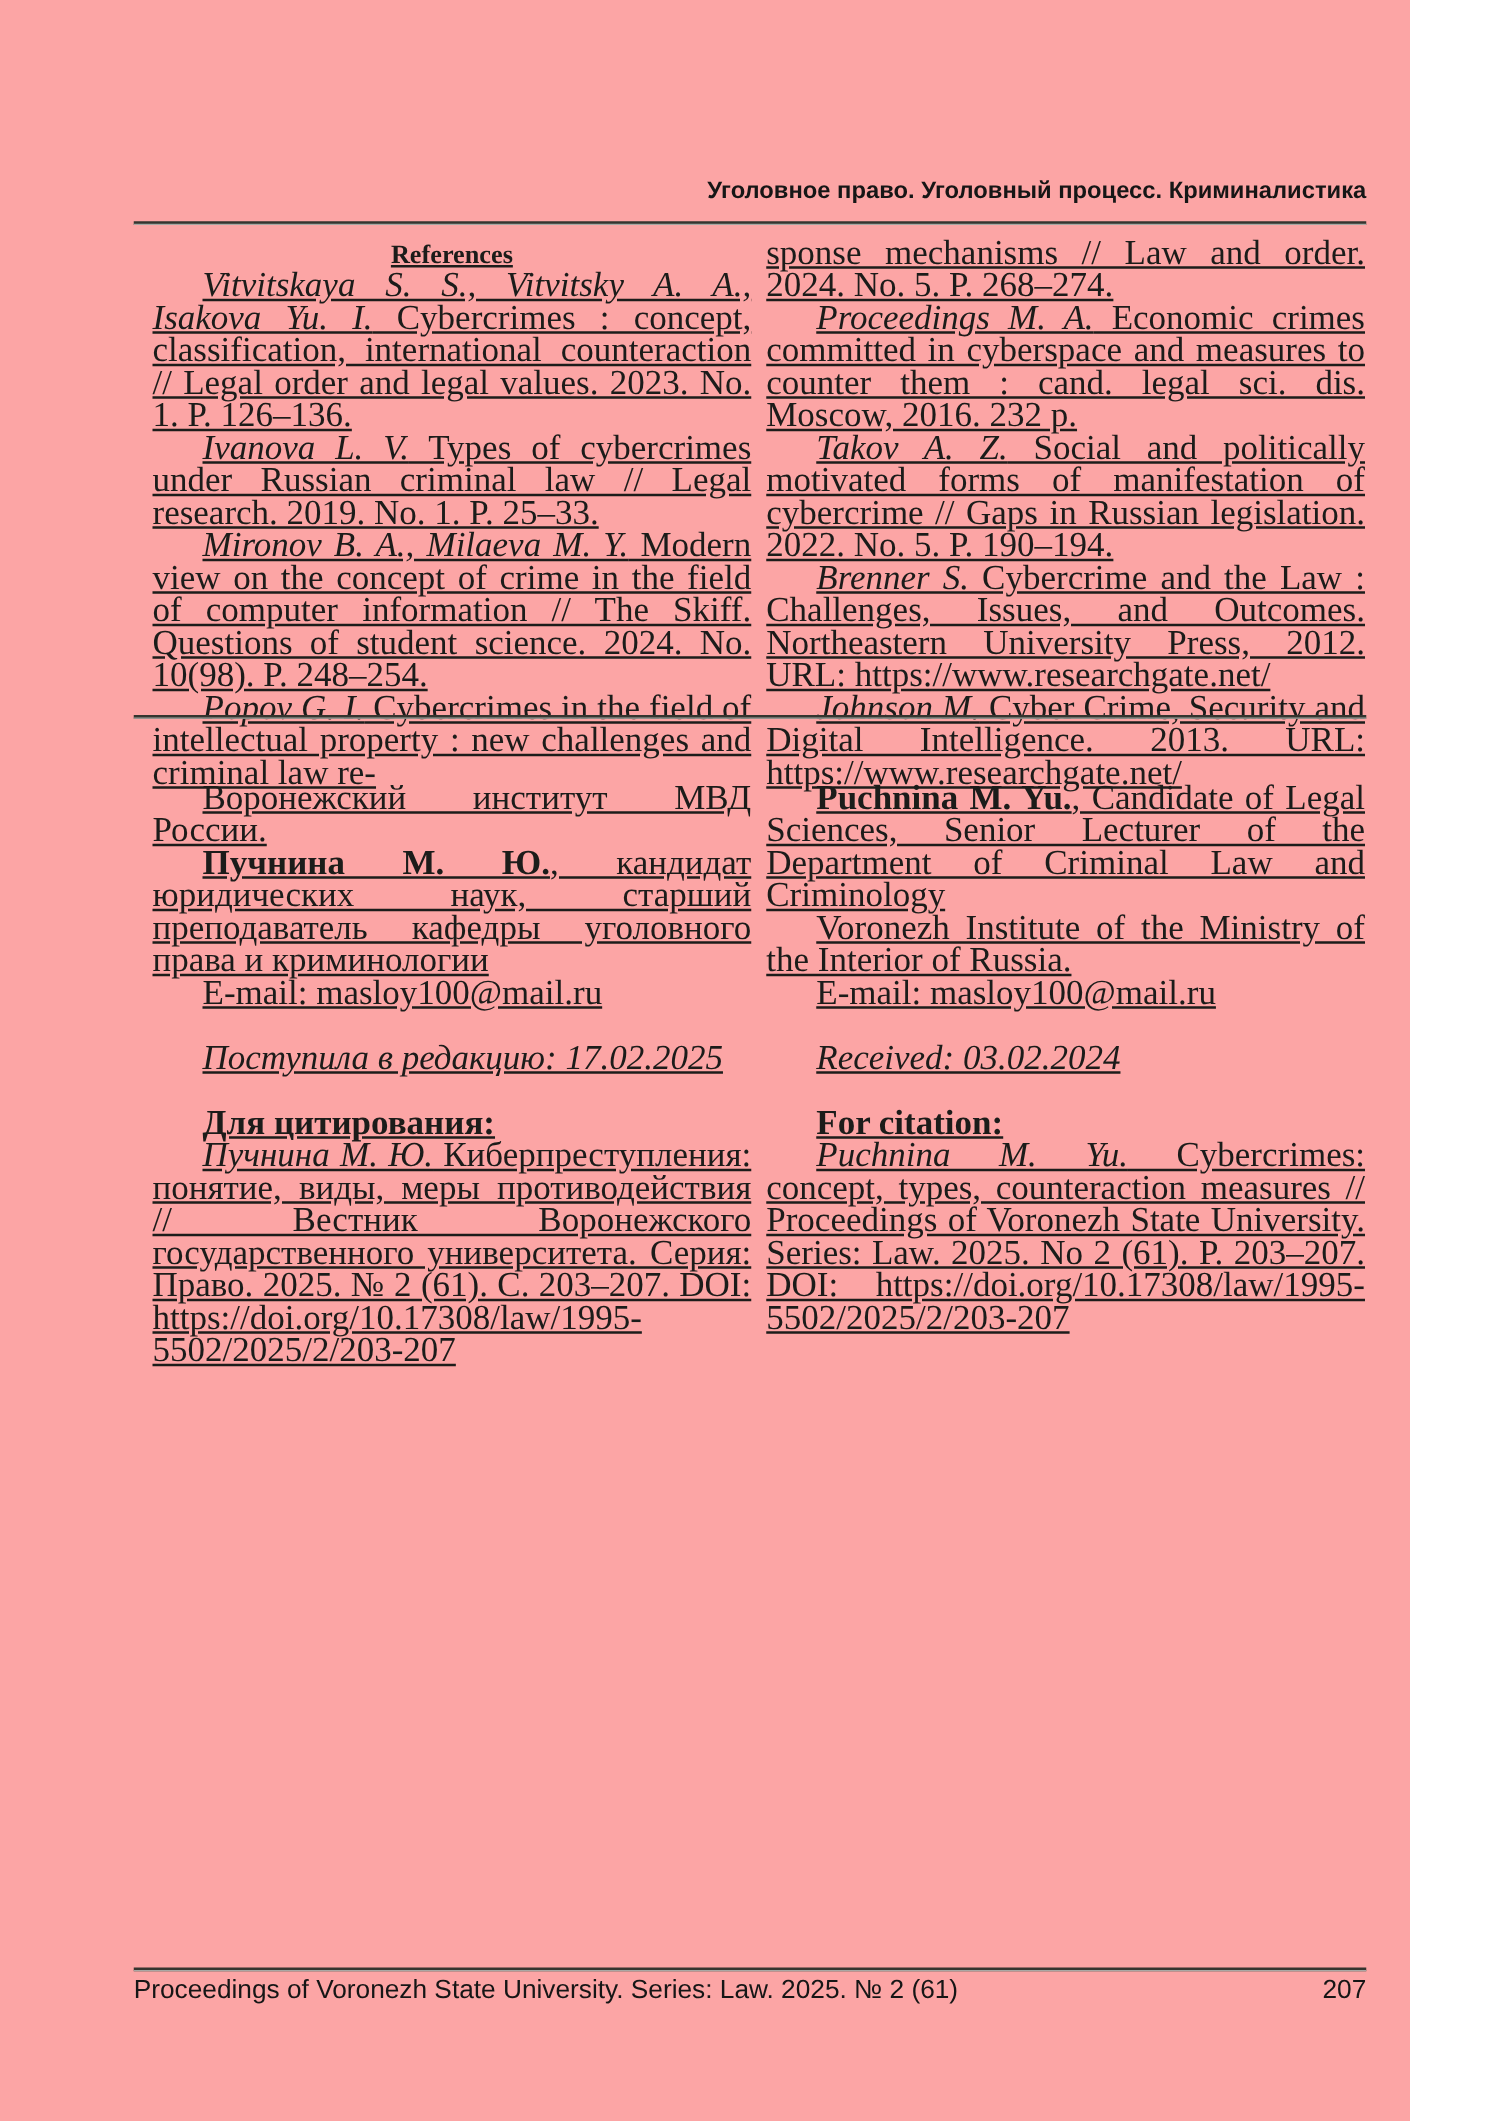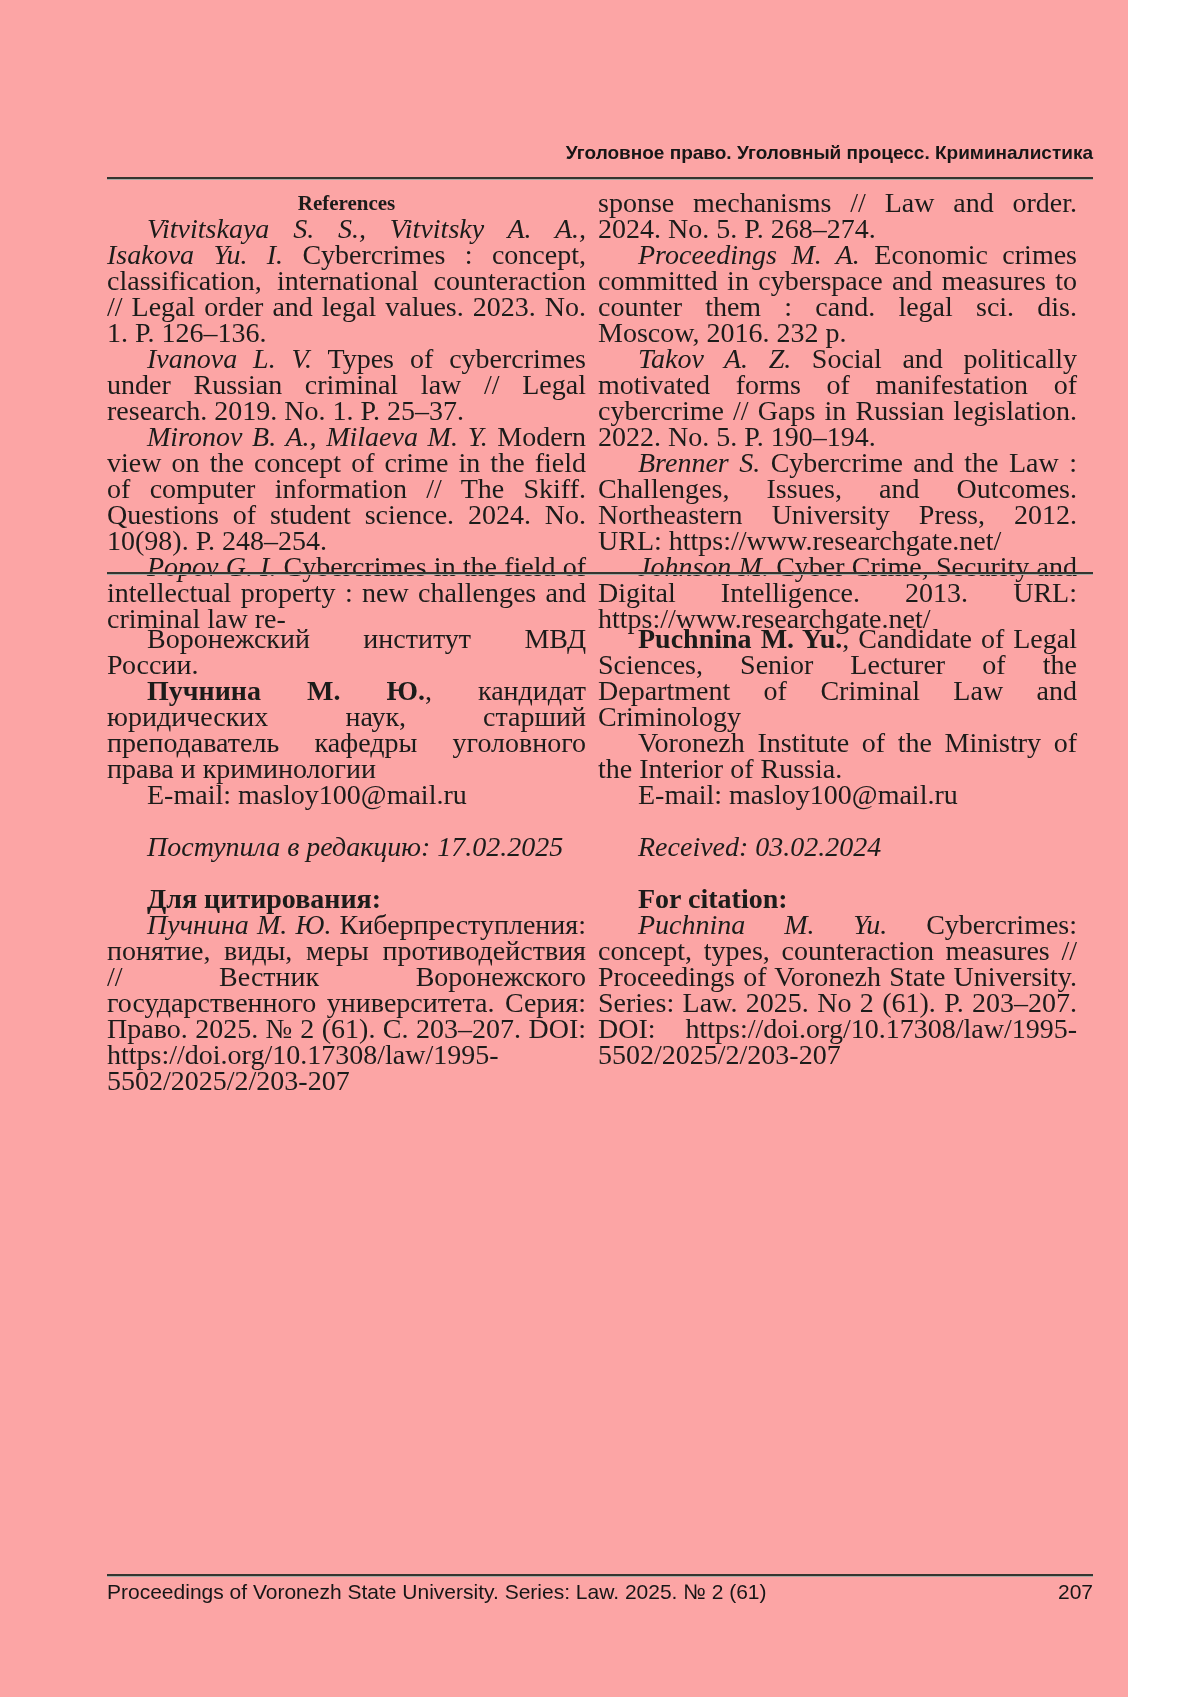--- a/index.html
+++ b/index.html
@@ -35,9 +35,10 @@
 
   .two-col {
     position: absolute;
-    left: 107px; width: 986px;
+    left: 122px; width: 986px;
     display: flex;
     gap: 12px;
+    text-decoration: underline;
   }
   .refs-section    { top: 190px; }
   .authors-section { top: 626px; }

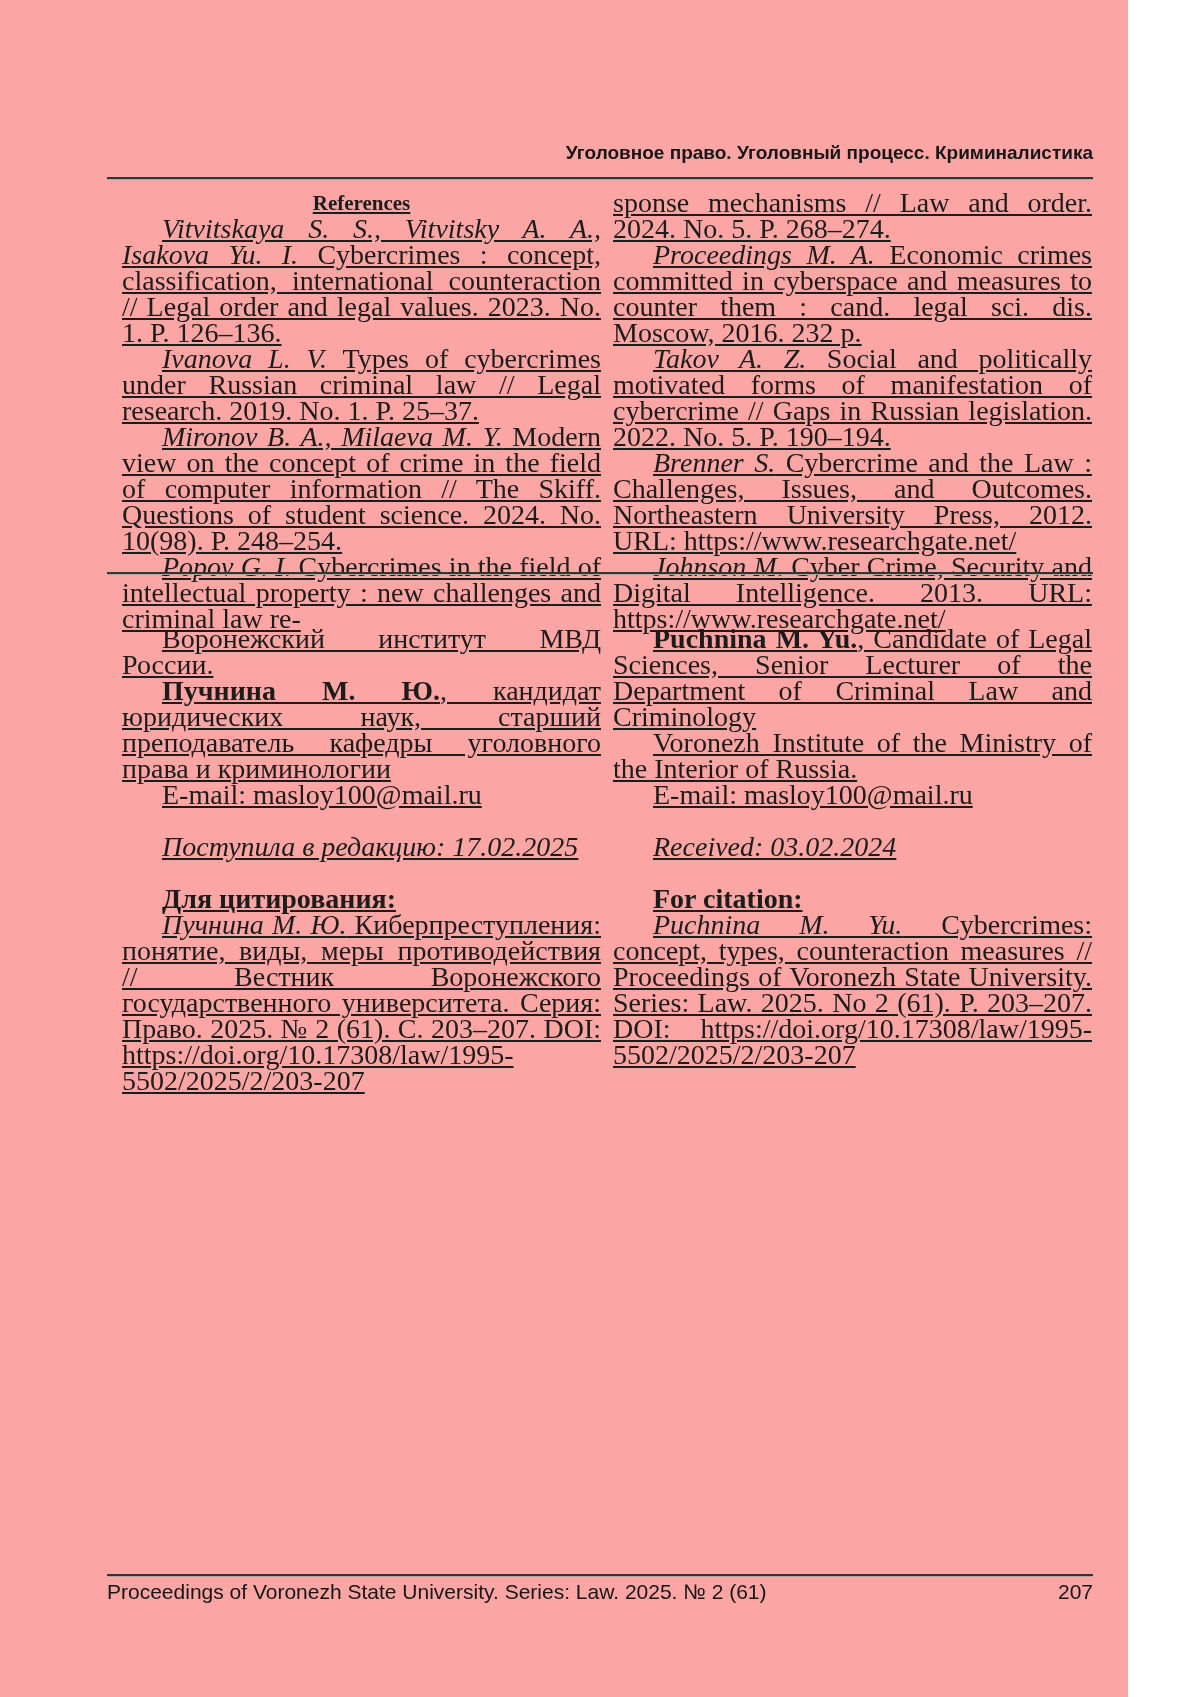--- a/index.html
+++ b/index.html
@@ -88,7 +88,7 @@
       <h2 class="refs-heading">References</h2>
       <div>
           <p class="para indent"><span class="italic">Vitvitskaya S. S., Vitvitsky A. A., Isakova Yu. I.</span><span> Cybercrimes : concept, classification, international counteraction // Legal order and legal values. 2023. No. 1. P. 126–136.</span></p>
-          <p class="para indent"><span class="italic">Ivanova L. V.</span><span> Types of cybercrimes under Russian criminal law // Legal research. 2019. No. 1. P. 25–37.</span></p>
+          <p class="para indent"><span class="italic">Ivanova L. V.</span><span> Types of cybercrimes under Russian criminal law // Legal research. 2019. No. 1. P. 25–33.</span></p>
           <p class="para indent"><span class="italic">Mironov B. A., Milaeva M. Y.</span><span> Modern view on the concept of crime in the field of computer information // The Skiff. Questions of student science. 2024. No. 10(98). P. 248–254.</span></p>
           <p class="para indent"><span class="italic">Popov G. I.</span><span> Cybercrimes in the field of intellectual property : new challenges and criminal law re-</span></p>
         </div>

